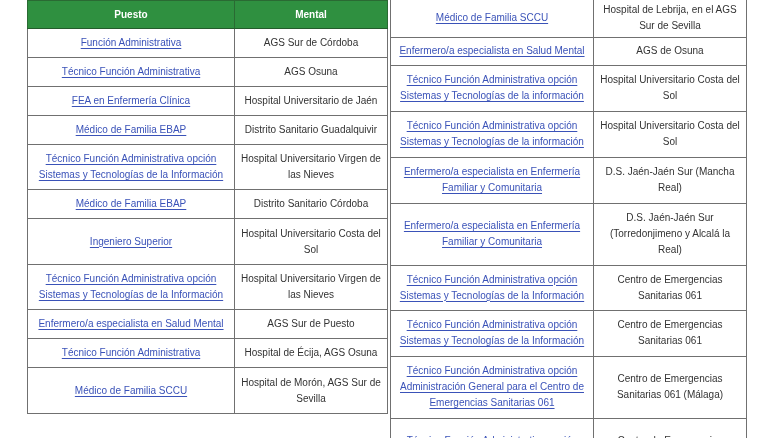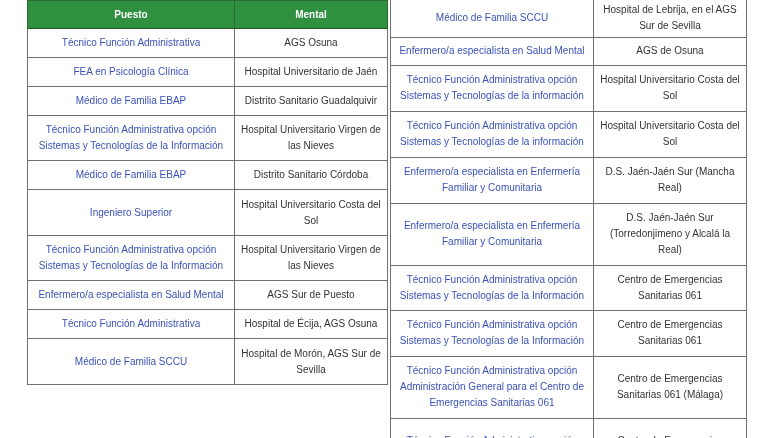--- a/index.html
+++ b/index.html
@@ -35,6 +35,7 @@
   }
   a.job {
     color: #3a52b8;
+    text-decoration: underline;
     text-underline-offset: 2px;
     cursor: pointer;
   }

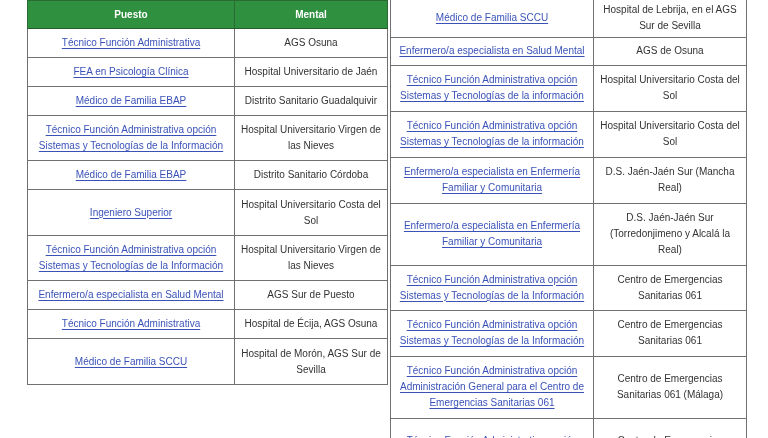--- a/index.html
+++ b/index.html
@@ -64,6 +64,10 @@
       </tr>
     </thead>
     <tbody>
+      <tr style="height:29px;">
+        <td><a class="job">Función Administrativa</a></td>
+        <td>AGS Sur de Córdoba</td>
+      </tr>
       <tr style="height:29px;">
         <td><a class="job">Técnico Función Administrativa</a></td>
         <td>AGS Osuna</td>

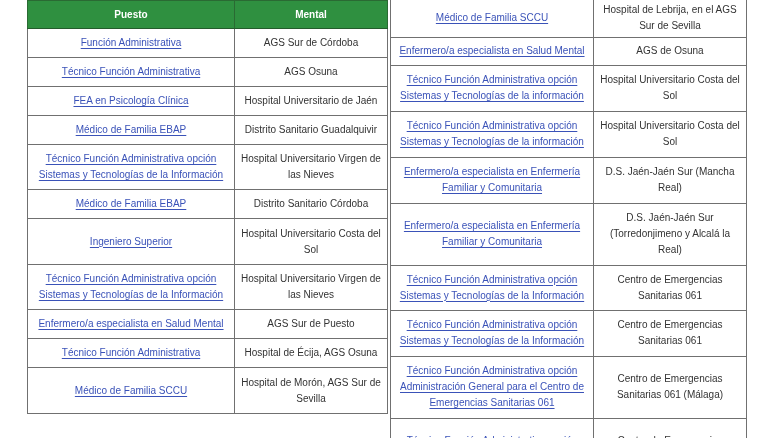--- a/index.html
+++ b/index.html
@@ -73,7 +73,7 @@
         <td>AGS Osuna</td>
       </tr>
       <tr style="height:29px;">
-        <td><a class="job">FEA en Psicología Clínica</a></td>
+        <td><a class="job">FEA en Enfermería Clínica</a></td>
         <td>Hospital Universitario de Jaén</td>
       </tr>
       <tr style="height:29px;">

